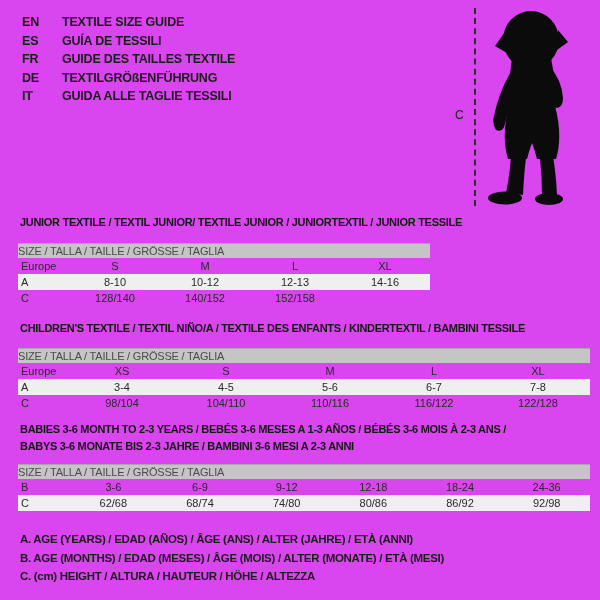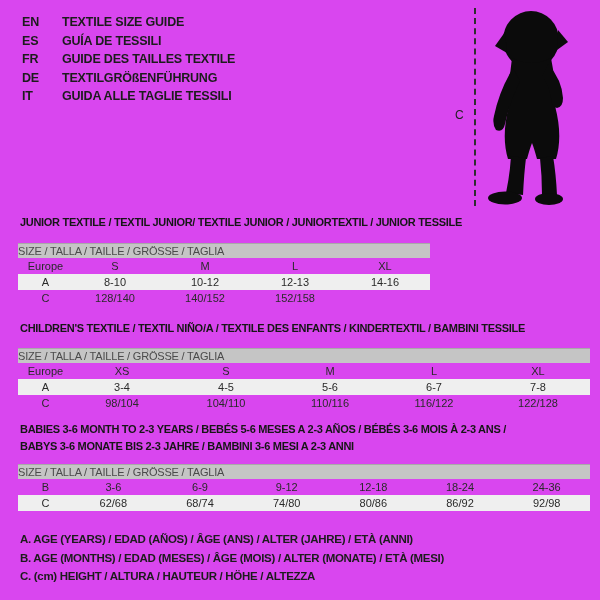--- a/index.html
+++ b/index.html
@@ -36,7 +36,7 @@
   }
   .row{display:grid;height:16px;line-height:16px;text-align:center;color:#2a2a2a;}
   .row.stripe{background:#efefef;}
-  .row .label{text-align:center;padding-left:3px;}
+  .row .label{text-align:left;padding-left:3px;}
   .t1{grid-template-columns:52px repeat(4,1fr);}
   .t2{grid-template-columns:52px repeat(5,1fr);}
   .t3{grid-template-columns:52px repeat(6,1fr);}

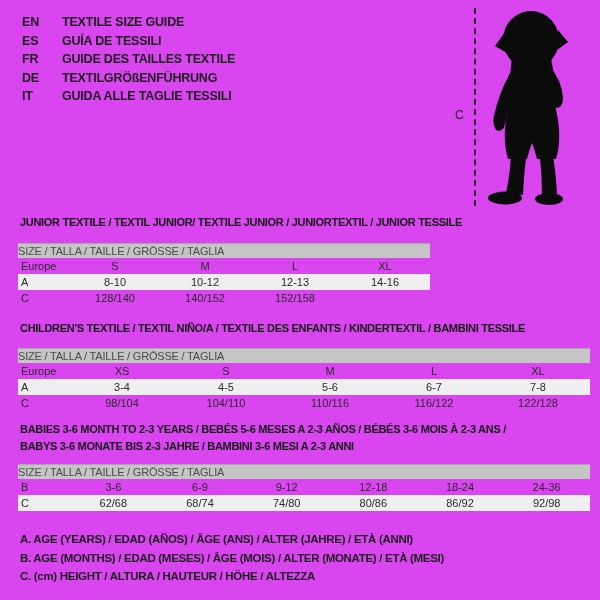--- a/index.html
+++ b/index.html
@@ -145,7 +145,7 @@
     </div>
   </div>
 
-  <div class="sec-title" style="top:423px">BABIES 3-6 MONTH TO 2-3 YEARS / BEBÉS 5-6 MESES A 2-3 AÑOS / BÉBÉS 3-6 MOIS À 2-3 ANS /</div>
+  <div class="sec-title" style="top:423px">BABIES 3-6 MONTH TO 2-3 YEARS / BEBÉS 3-6 MESES A 1-3 AÑOS / BÉBÉS 3-6 MOIS À 2-3 ANS /</div>
   <div class="sec-title" style="top:440px">BABYS 3-6 MONATE BIS 2-3 JAHRE / BAMBINI 3-6 MESI A 2-3 ANNI</div>
   <div class="tbl w2" style="top:464px">
     <div class="tbl-head">SIZE / TALLA / TAILLE / GRÖSSE / TAGLIA</div>

